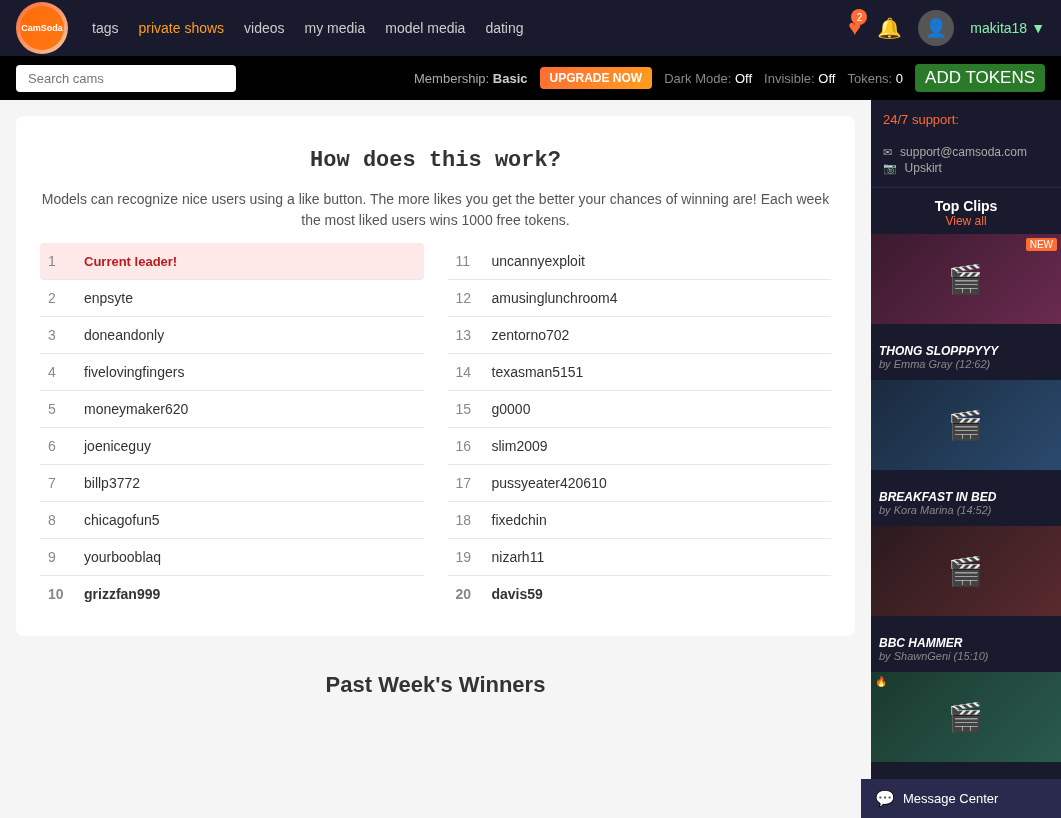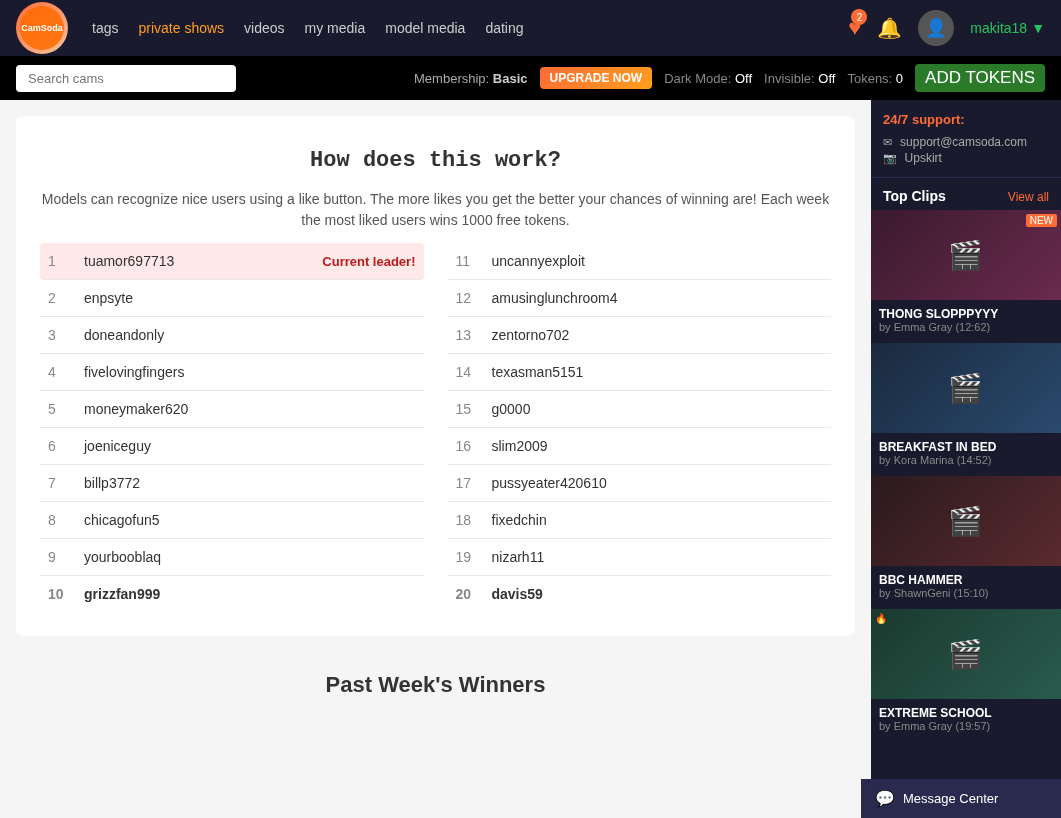--- a/index.html
+++ b/index.html
@@ -86,7 +86,7 @@
       font-size: 18px;
     }
     .username-btn {
-      color: #22c55e;
+      color: #86efac;
       cursor: pointer;
       display: flex;
       align-items: center;

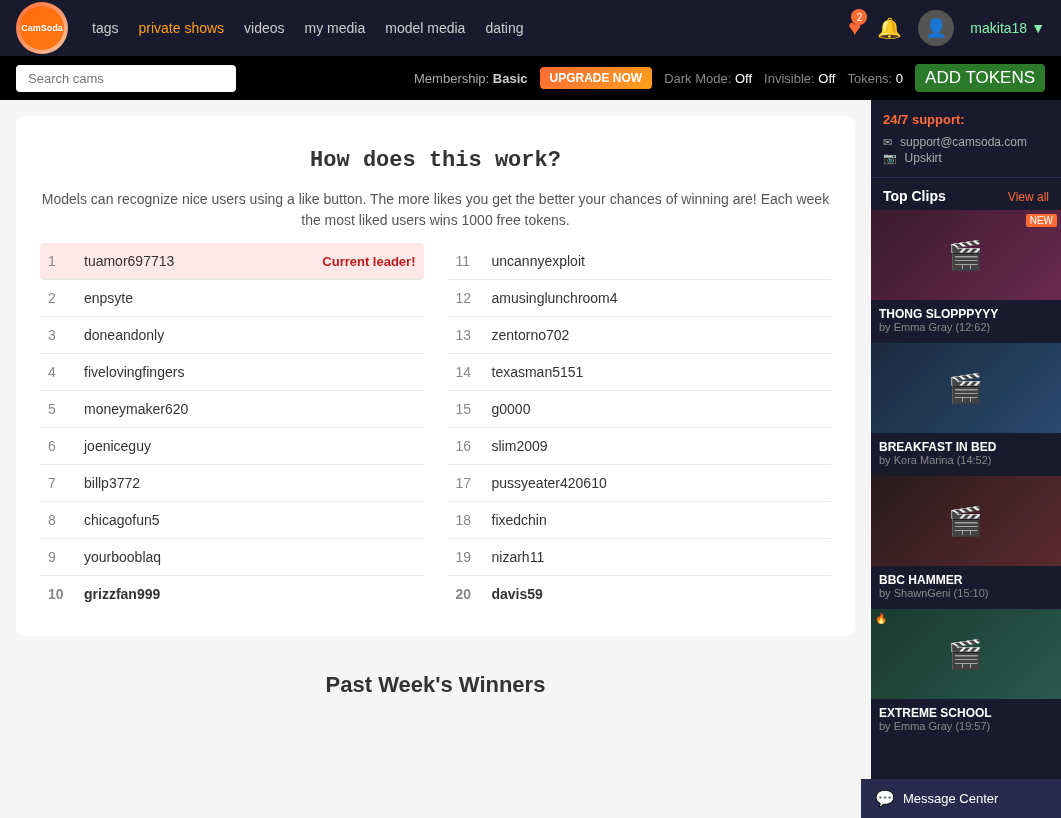--- a/index.html
+++ b/index.html
@@ -243,8 +243,8 @@
     .support-title {
       color: #ff6b35;
       font-size: 13px;
-      font-weight: bold;
-      margin-bottom: 6px;
+      font-weight: normal;
+      margin-bottom: 16px;
     }
     .support-link {
       color: #aaa;

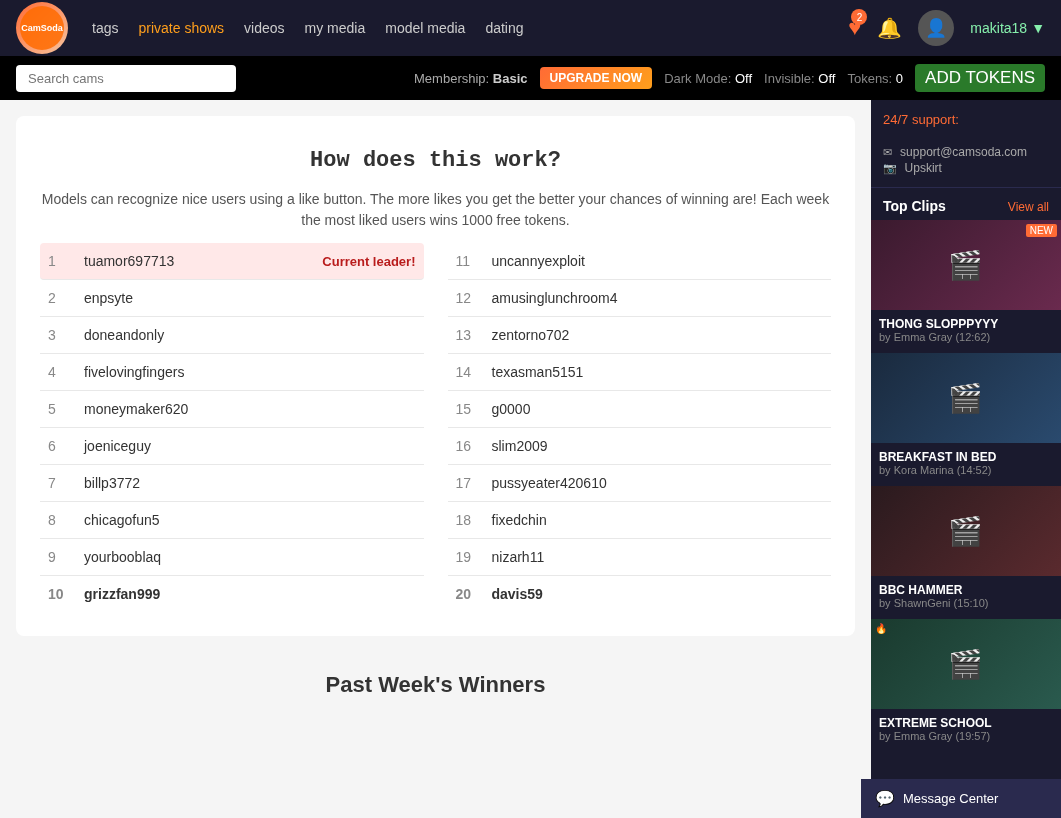--- a/index.html
+++ b/index.html
@@ -255,9 +255,10 @@
     }
     .top-clips-header {
       display: flex;
-      align-items: flex-end;
+      align-items: center;
       justify-content: space-between;
       padding: 10px 12px 6px;
+      flex-direction: column;
     }
     .top-clips-title {
       color: white;

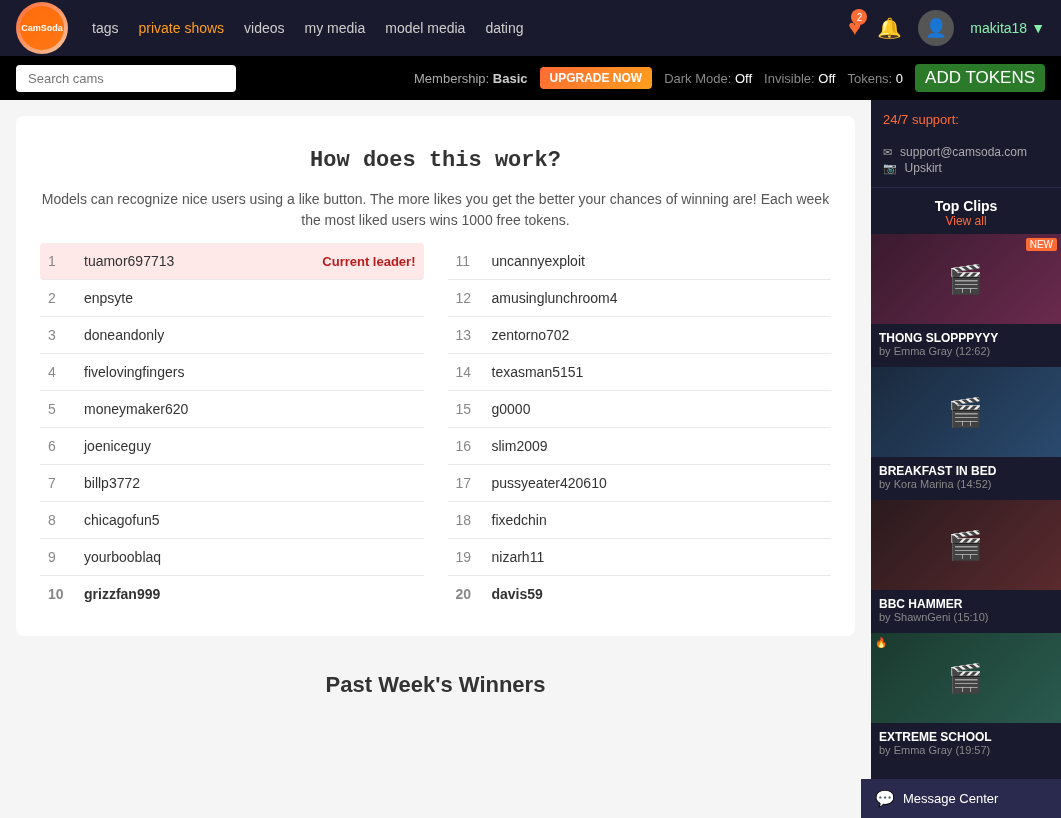--- a/index.html
+++ b/index.html
@@ -409,7 +409,6 @@
         <div class="lb-col">
           <div class="lb-row leader">
             <span class="lb-rank">1</span>
-            <span class="lb-name">tuamor697713</span>
             <span class="lb-leader-tag">Current leader!</span>
           </div>
           <div class="lb-row">

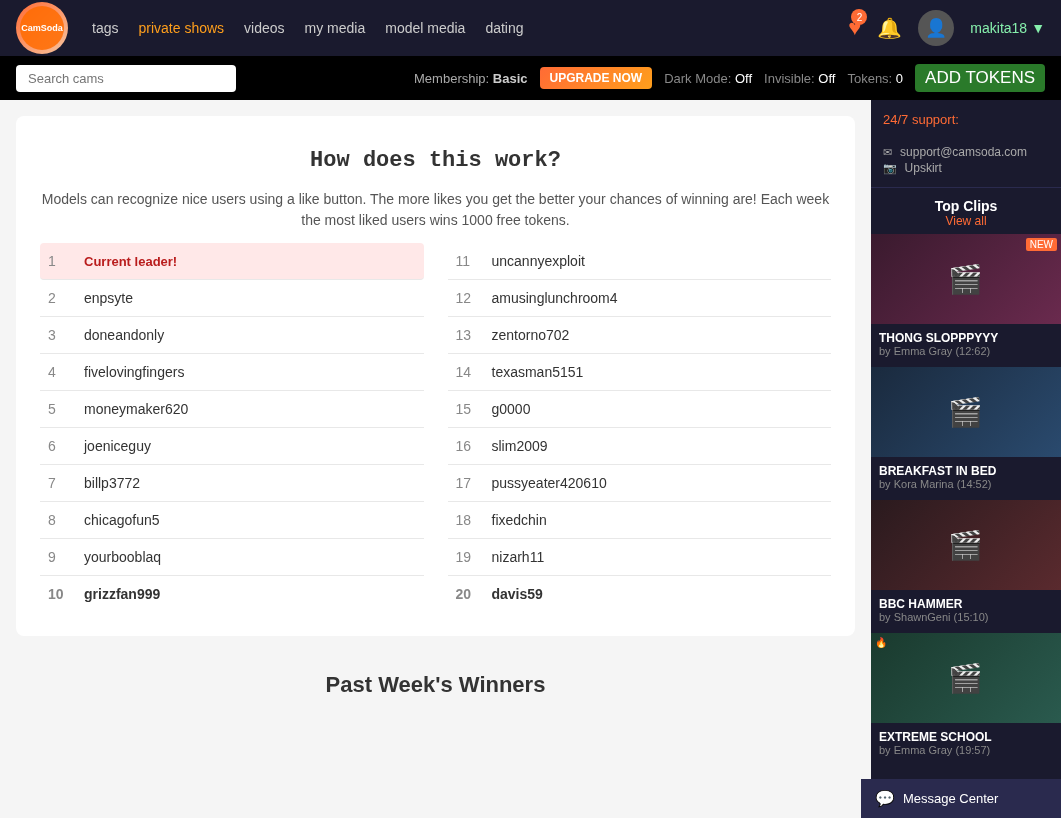--- a/index.html
+++ b/index.html
@@ -294,7 +294,8 @@
     .clip-thumb-3 { background: linear-gradient(135deg, #2a1a1e, #5a2a2e); }
     .clip-thumb-4 { background: linear-gradient(135deg, #1a3a2e, #2a5a4e); }
     .clip-info {
-      padding: 7px 8px 8px;
+      padding: 20px 8px 8px;
+      font-style: italic;
     }
     .clip-title {
       color: white;

